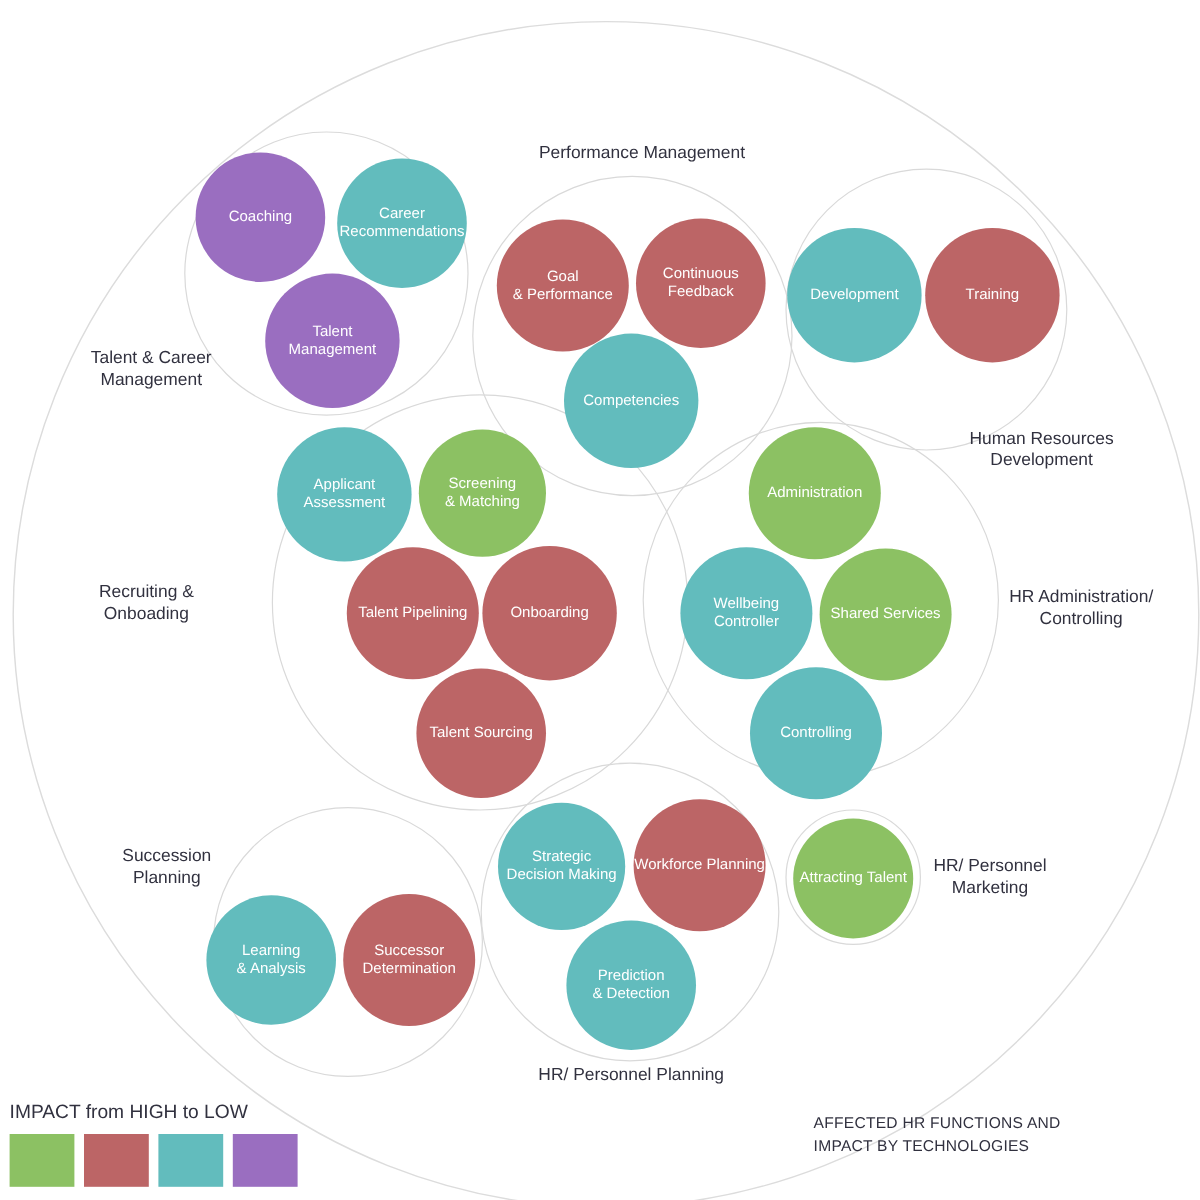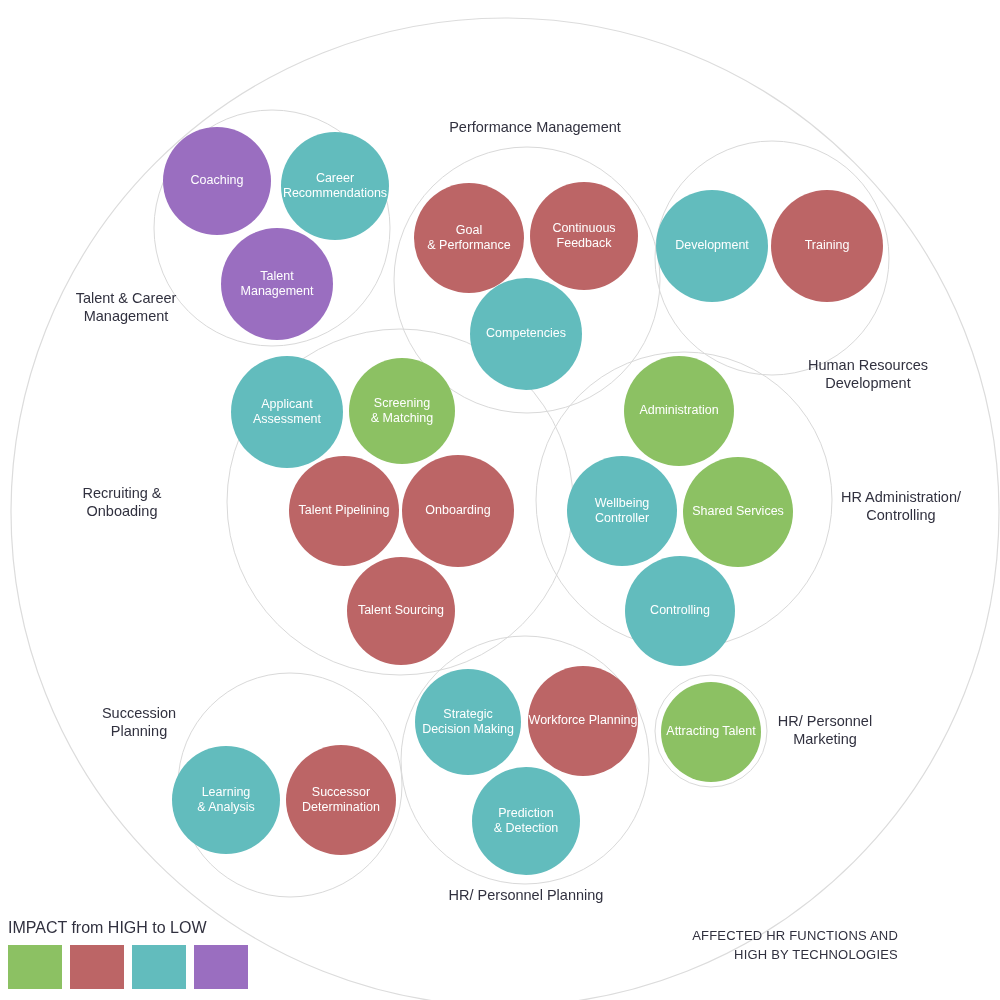--- a/index.html
+++ b/index.html
@@ -75,7 +75,7 @@
     position: absolute;
     font-size: 13px;
     color: #31313f;
-    text-align: right;
+    text-align: left;
     line-height: 1.45;
     letter-spacing: 0.2px;
     white-space: pre-line;

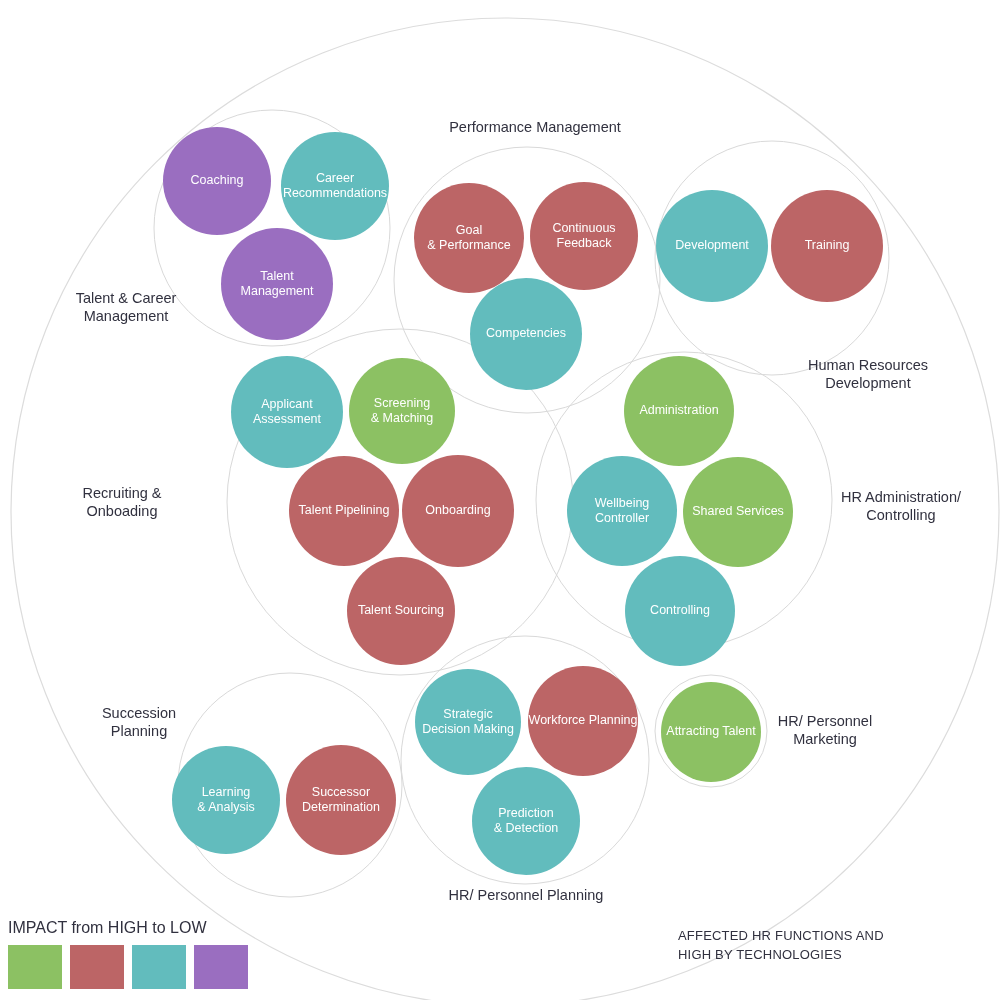--- a/index.html
+++ b/index.html
@@ -247,7 +247,7 @@
       <div class="swatch" style="background: rgb(154, 110, 192);"></div>
     </div>
 
-  <div class="caption" id="caption" style="left: 678px; top: 927px; width: 220px;"><div>AFFECTED HR FUNCTIONS AND</div><div>HIGH BY TECHNOLOGIES</div></div>
+  <div class="caption" id="caption" style="left: 678px; top: 927px; width: 220px;"><div>AFFECTED HR FUNCTIONS AND</div><div>IMPACT BY TECHNOLOGIES</div></div>
 
 </div>
 

